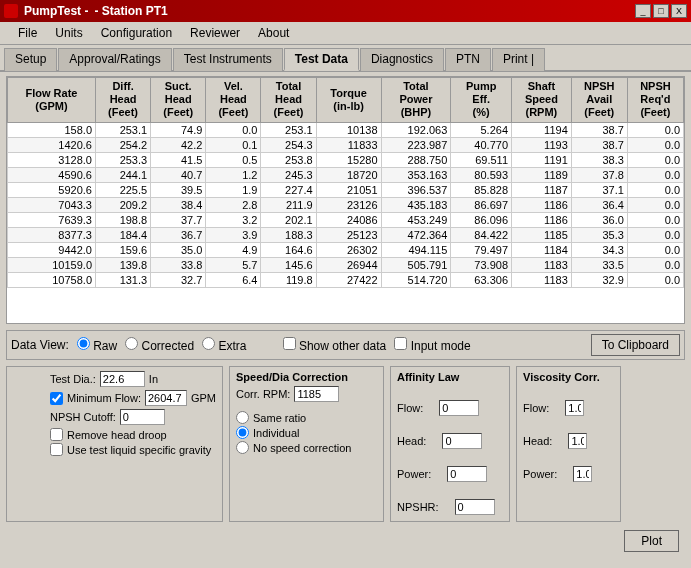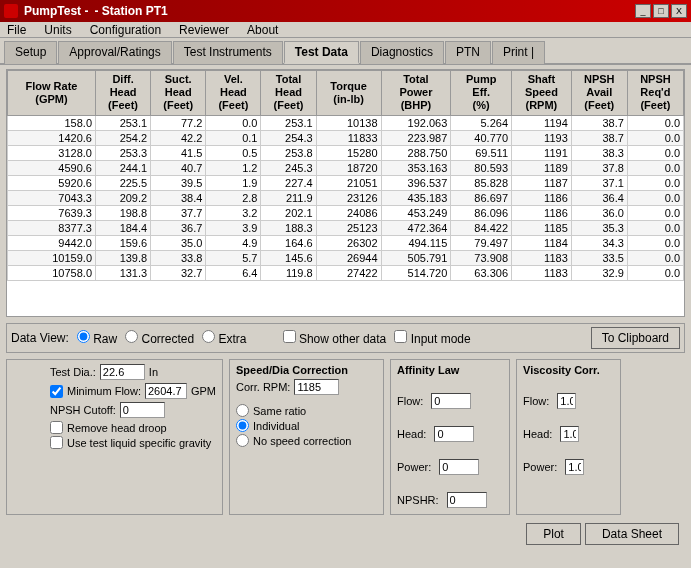--- a/index.html
+++ b/index.html
@@ -48,8 +48,8 @@
       background: #d4d0c8;
       display: flex;
       gap: 12px;
-      padding: 2px 4px;
-      height: 16px;
+      padding: 2px 15px;
+      height: 23px;
       align-items: center;
       border-bottom: 1px solid #999;
     }

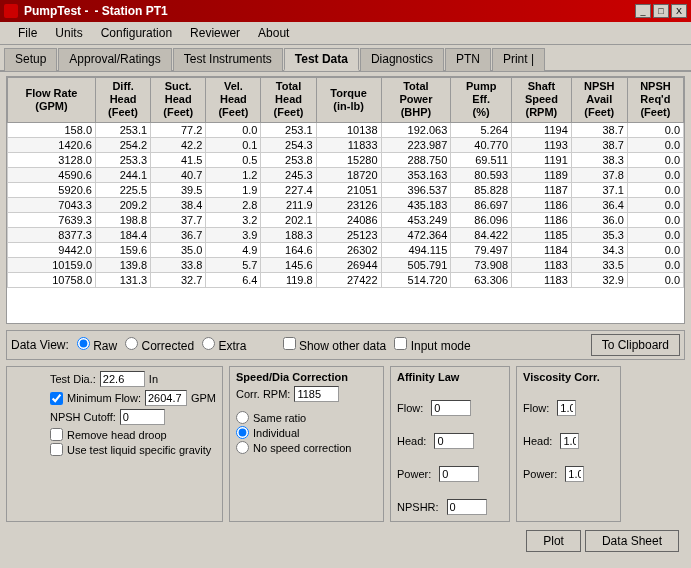--- a/index.html
+++ b/index.html
@@ -275,7 +275,7 @@
       <tr>
             <td>158.0</td>
             <td>253.1</td>
-            <td>77.2</td>
+            <td>74.9</td>
             <td>0.0</td>
             <td>253.1</td>
             <td>10138</td>

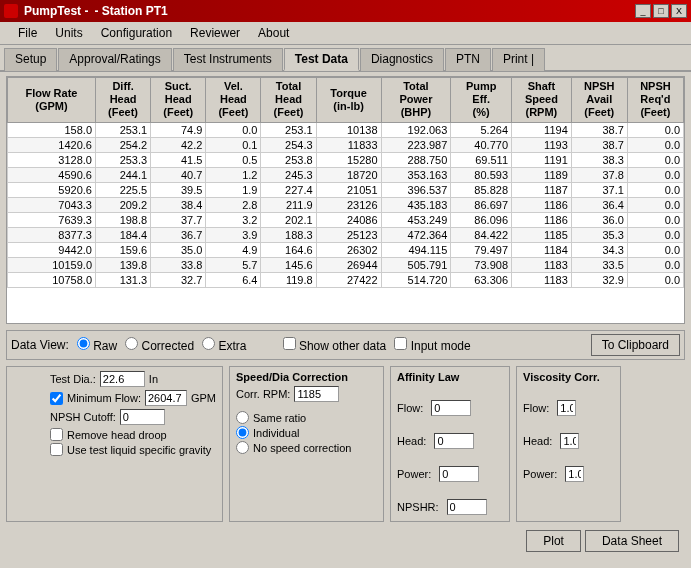--- a/index.html
+++ b/index.html
@@ -204,7 +204,7 @@
     .affinity-row {
       display: flex;
       align-items: center;
-      gap: 8px;
+      gap: 16px;
       margin-bottom: 2px;
       font-size: 11px;
       margin-top: 17px;

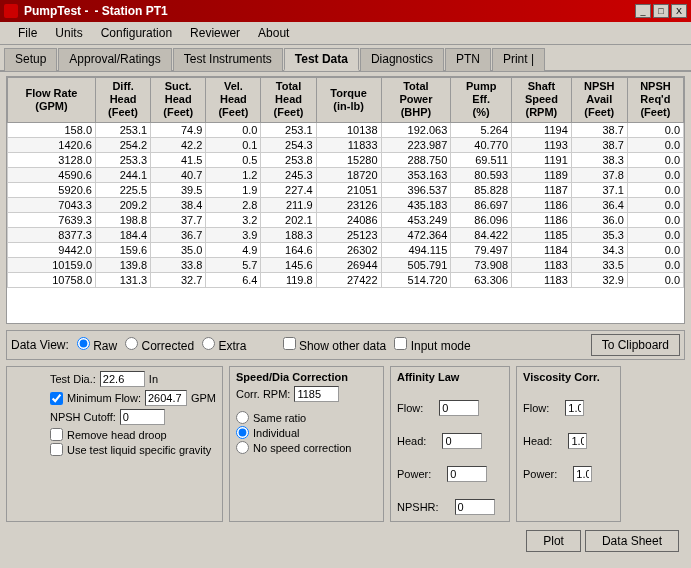--- a/index.html
+++ b/index.html
@@ -525,7 +525,6 @@
 
   <div class="bottom-buttons">
     <button class="bottom-btn">Plot</button>
-    <button class="bottom-btn">Data Sheet</button>
   </div>
 </div>
 

